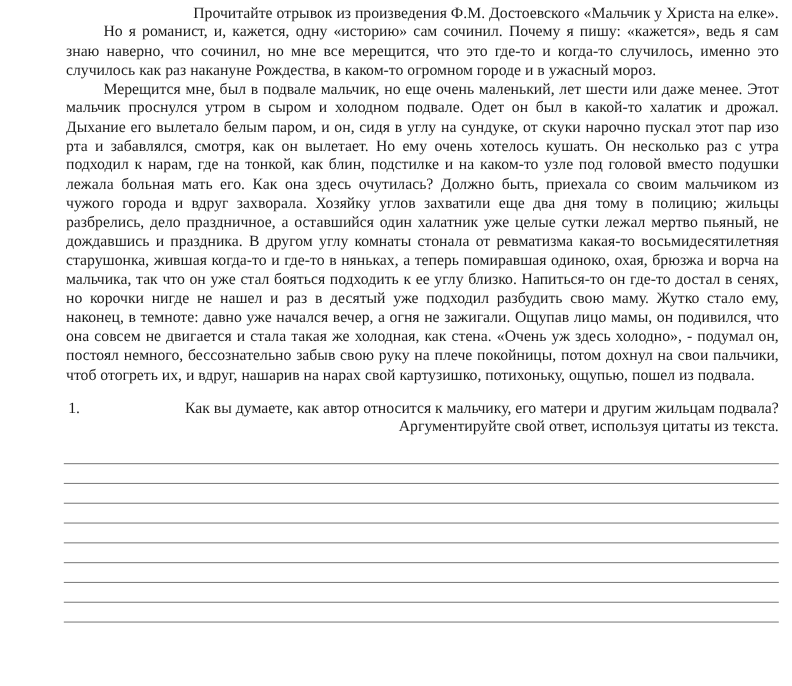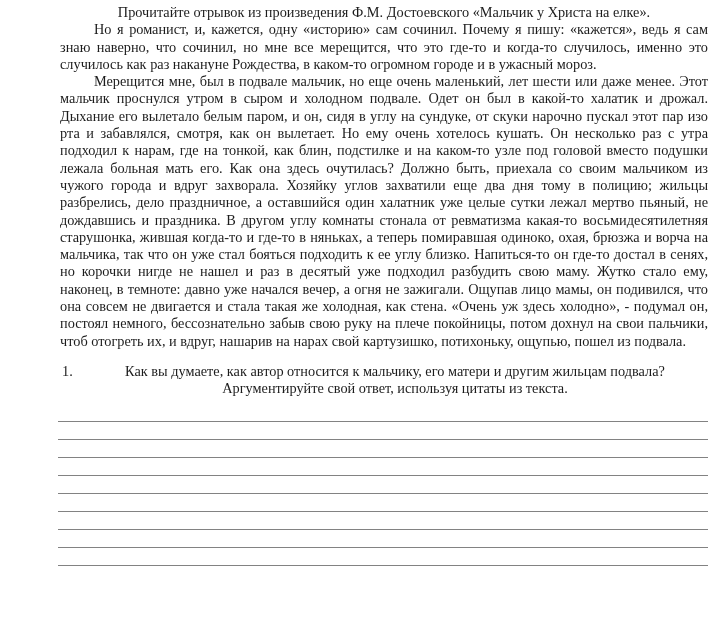--- a/index.html
+++ b/index.html
@@ -24,7 +24,7 @@
     line-height: 17.3px;
   }
   .instruction {
-    text-align: center;
+    text-align: right;
     white-space: normal;
   }
   .para {

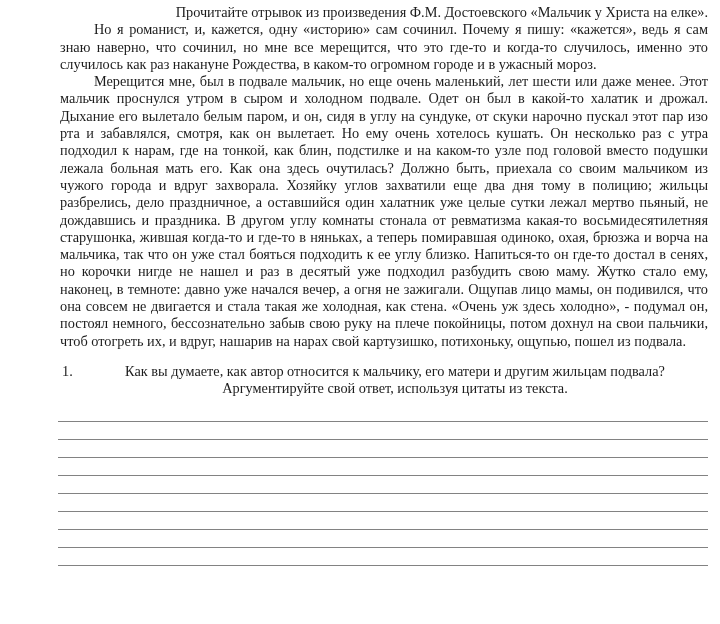--- a/index.html
+++ b/index.html
@@ -43,7 +43,7 @@
   }
   .q-text {
     flex: 1;
-    text-align: center;
+    text-align: right;
   }
   .answer-lines {
     margin-top: 6px;

